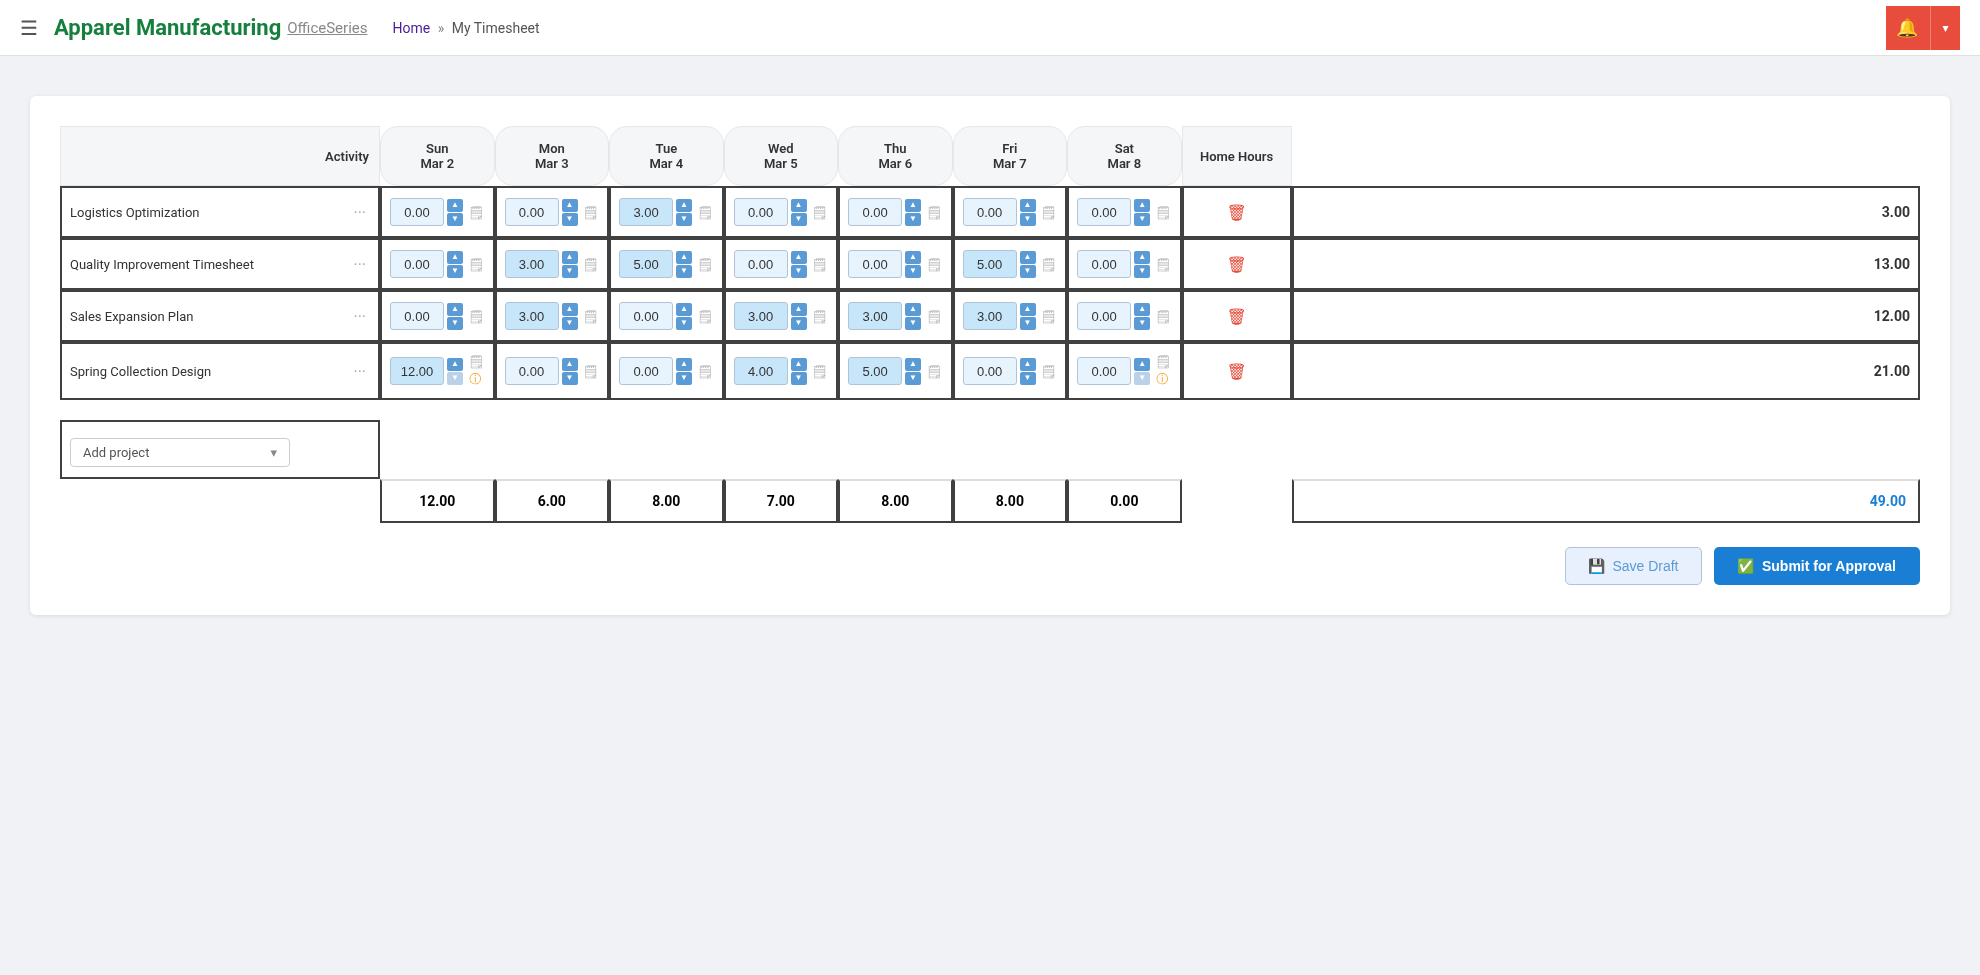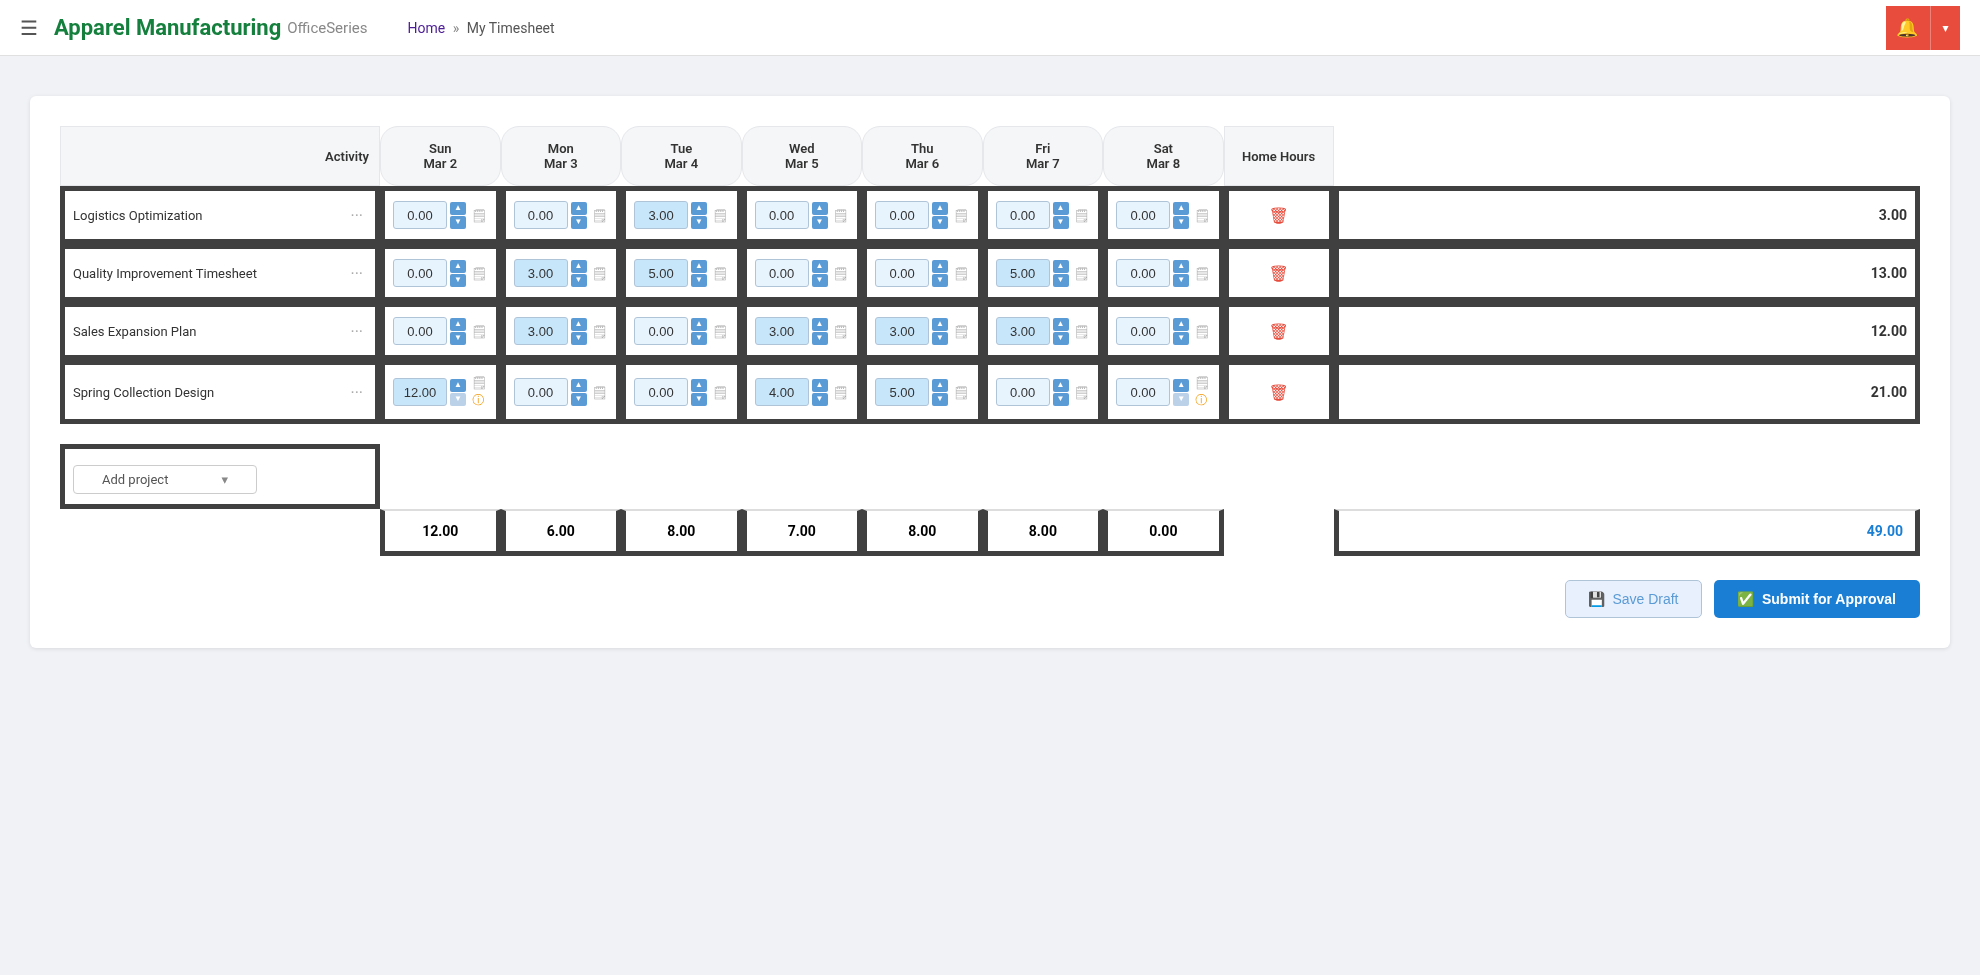--- a/index.html
+++ b/index.html
@@ -30,7 +30,8 @@
     .header-series {
       font-size: 15px;
       color: #888;
-      margin-right: 40px;
+      margin-right: 25px;
+      text-decoration: underline;
     }
     .header-breadcrumb {
       font-size: 14px;

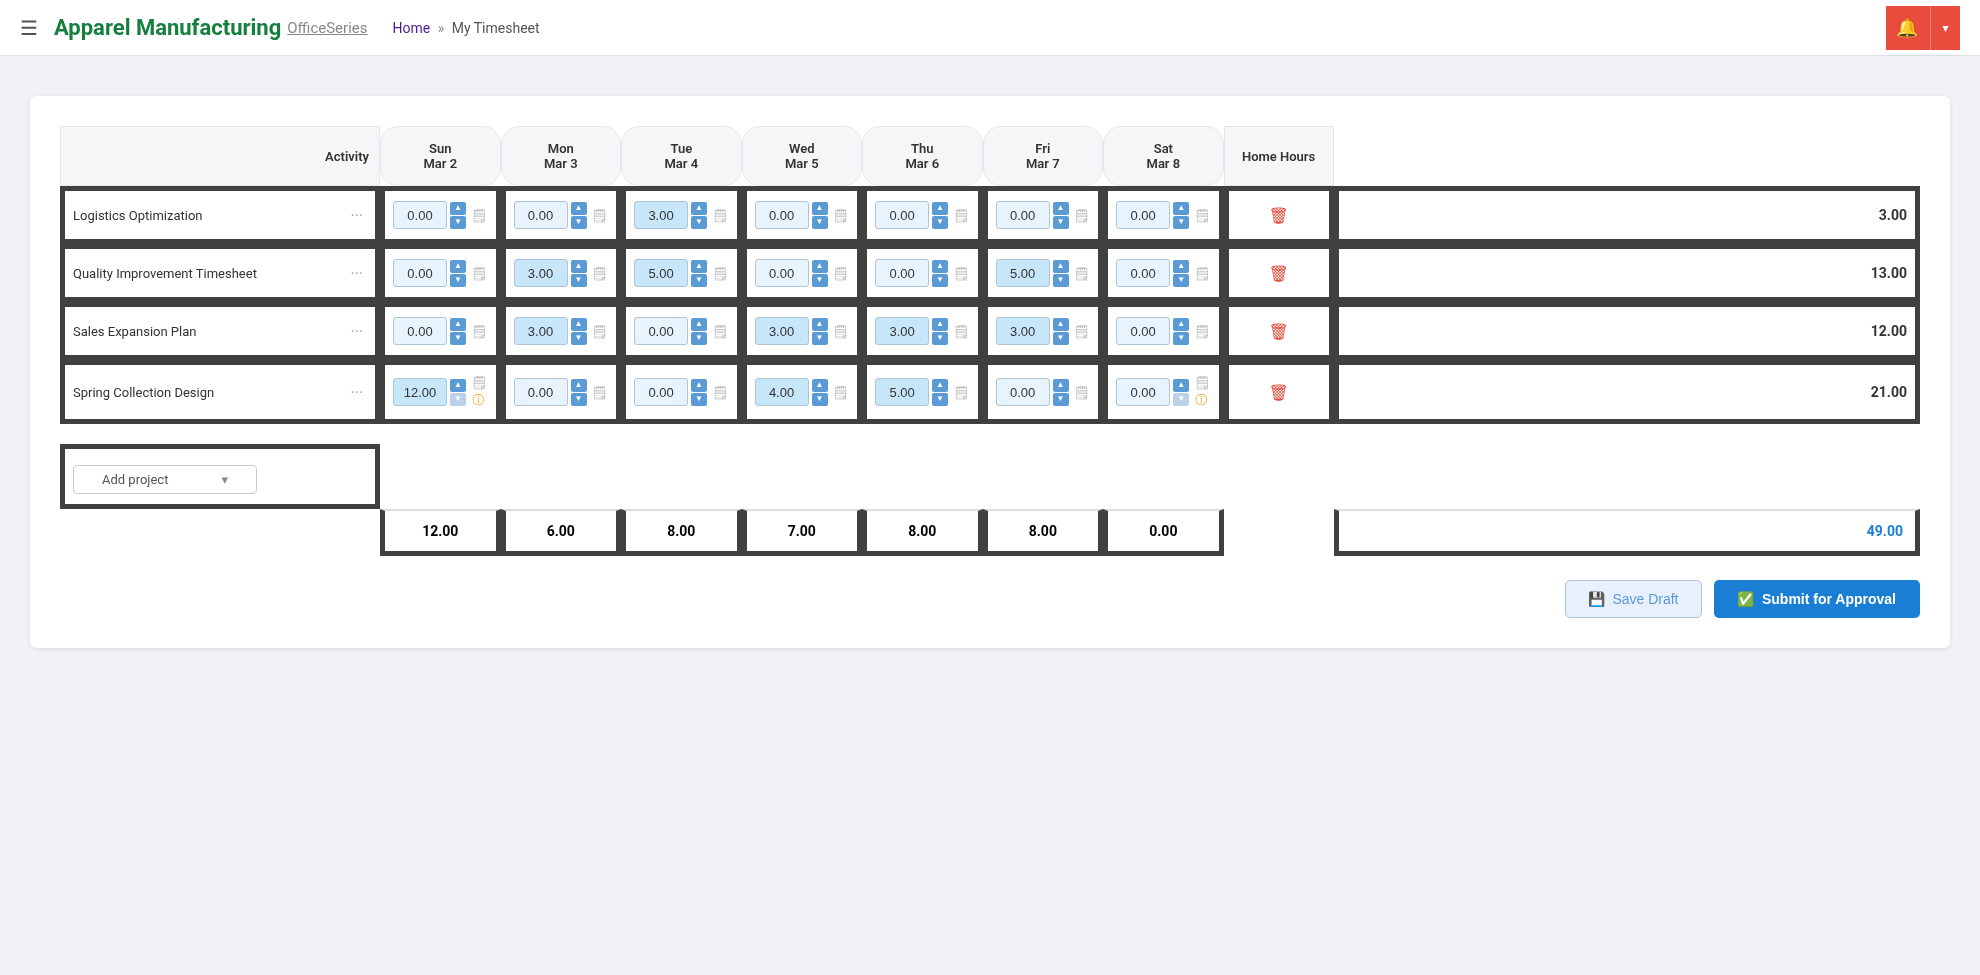--- a/index.html
+++ b/index.html
@@ -110,7 +110,7 @@
     }
 
     .timesheet-table td {
-      border: 5px solid #404040;
+      border: 2px solid #404040;
       padding: 10px 8px;
       vertical-align: middle;
     }

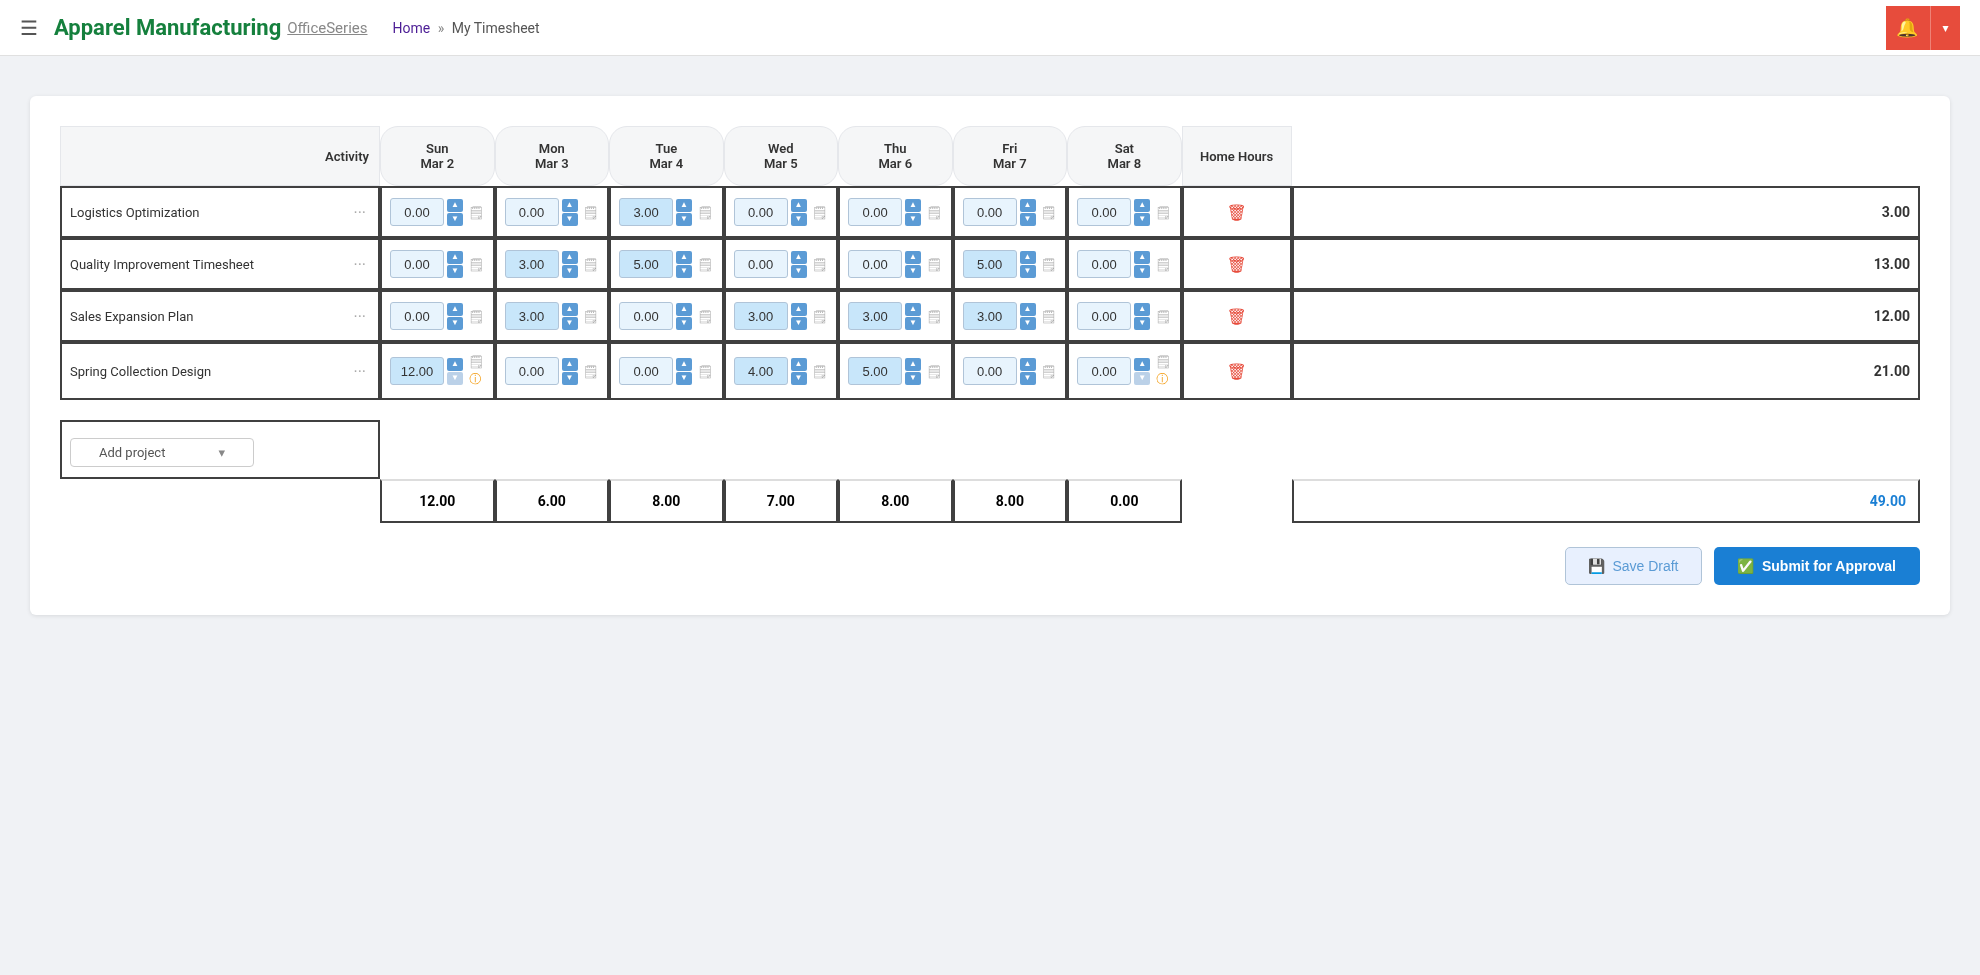--- a/index.html
+++ b/index.html
@@ -224,12 +224,12 @@
       align-items: center;
       border: 1px solid #ccc;
       border-radius: 4px;
-      padding: 6px 28px;
+      padding: 6px 12px;
       font-size: 13px;
       color: #555;
       cursor: pointer;
       background: #fff;
-      width: 184px;
+      width: 220px;
       justify-content: space-between;
     }
     .add-project-dropdown .chevron {

